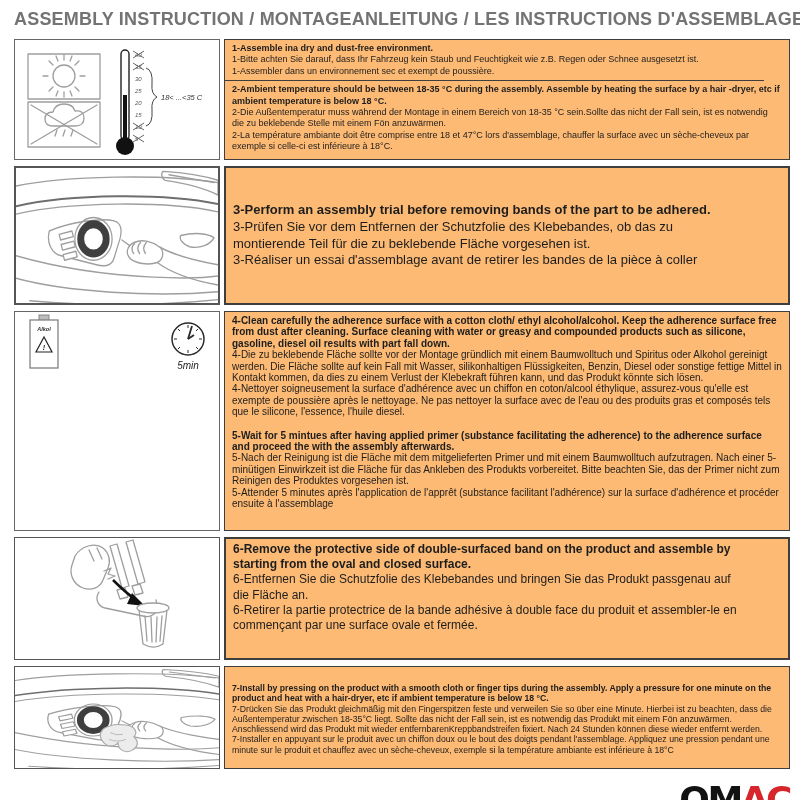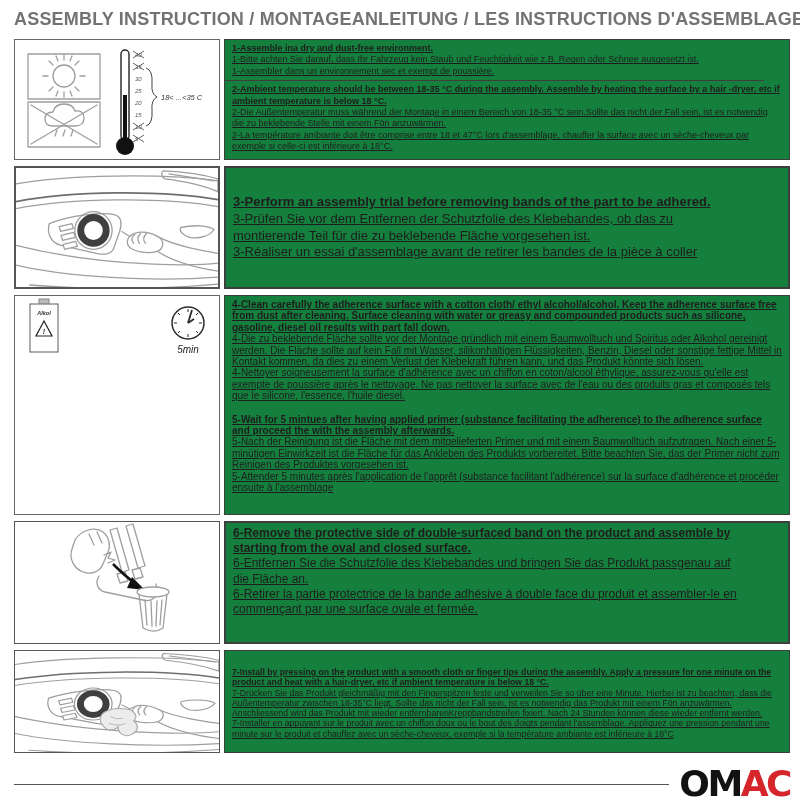--- a/index.html
+++ b/index.html
@@ -9,7 +9,7 @@
           white-space:nowrap;letter-spacing:0.2px;}
   .row{display:flex;gap:4px;margin-bottom:6px;}
   .cell-img{width:206px;flex:none;box-sizing:border-box;background:#fff;border:1px solid #666;overflow:hidden;font-style:italic;}
-  .cell-text{flex:1;box-sizing:border-box;border:1px solid #3e3e3e;background:#15803d;padding:3px 7px;overflow:hidden;text-decoration:underline;}
+  .cell-text{flex:1;box-sizing:border-box;border:1px solid #3e3e3e;background:#fdba74;padding:3px 7px;overflow:hidden;}
   p{margin:0;}
   .en{font-weight:bold;}
   

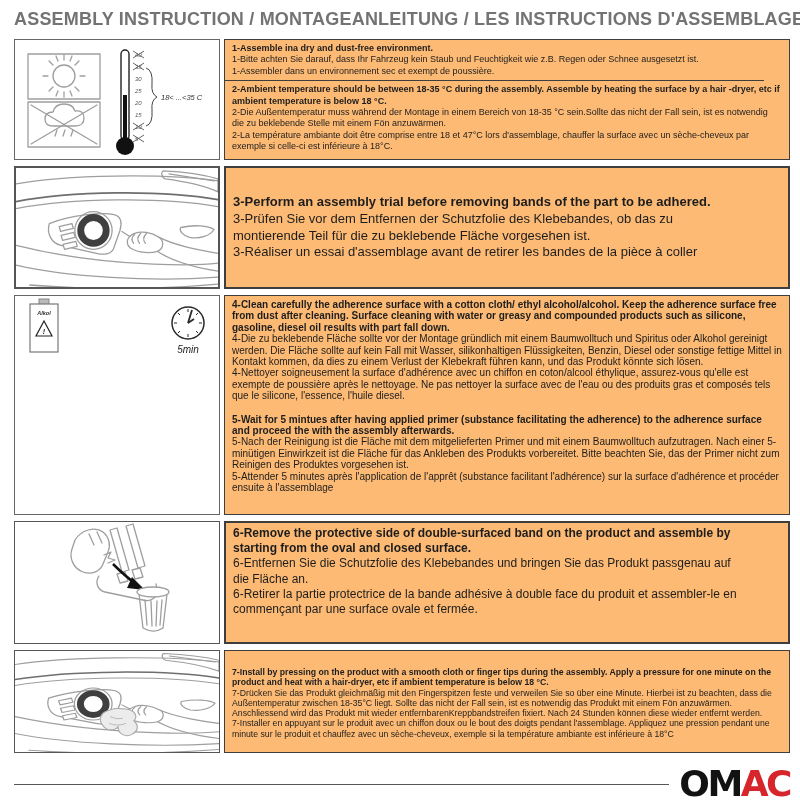--- a/index.html
+++ b/index.html
@@ -18,7 +18,7 @@
   .fs-m{font-size:12px;line-height:15.2px;}
   .fs-xs{font-size:8.7px;line-height:10.3px;}
   .r1{height:121px;}
-  .r2{height:123px;}
+  .r2{height:139px;}
   .r3{height:220px;}
   .r4{height:123px;}
   .r5{height:103px;}

